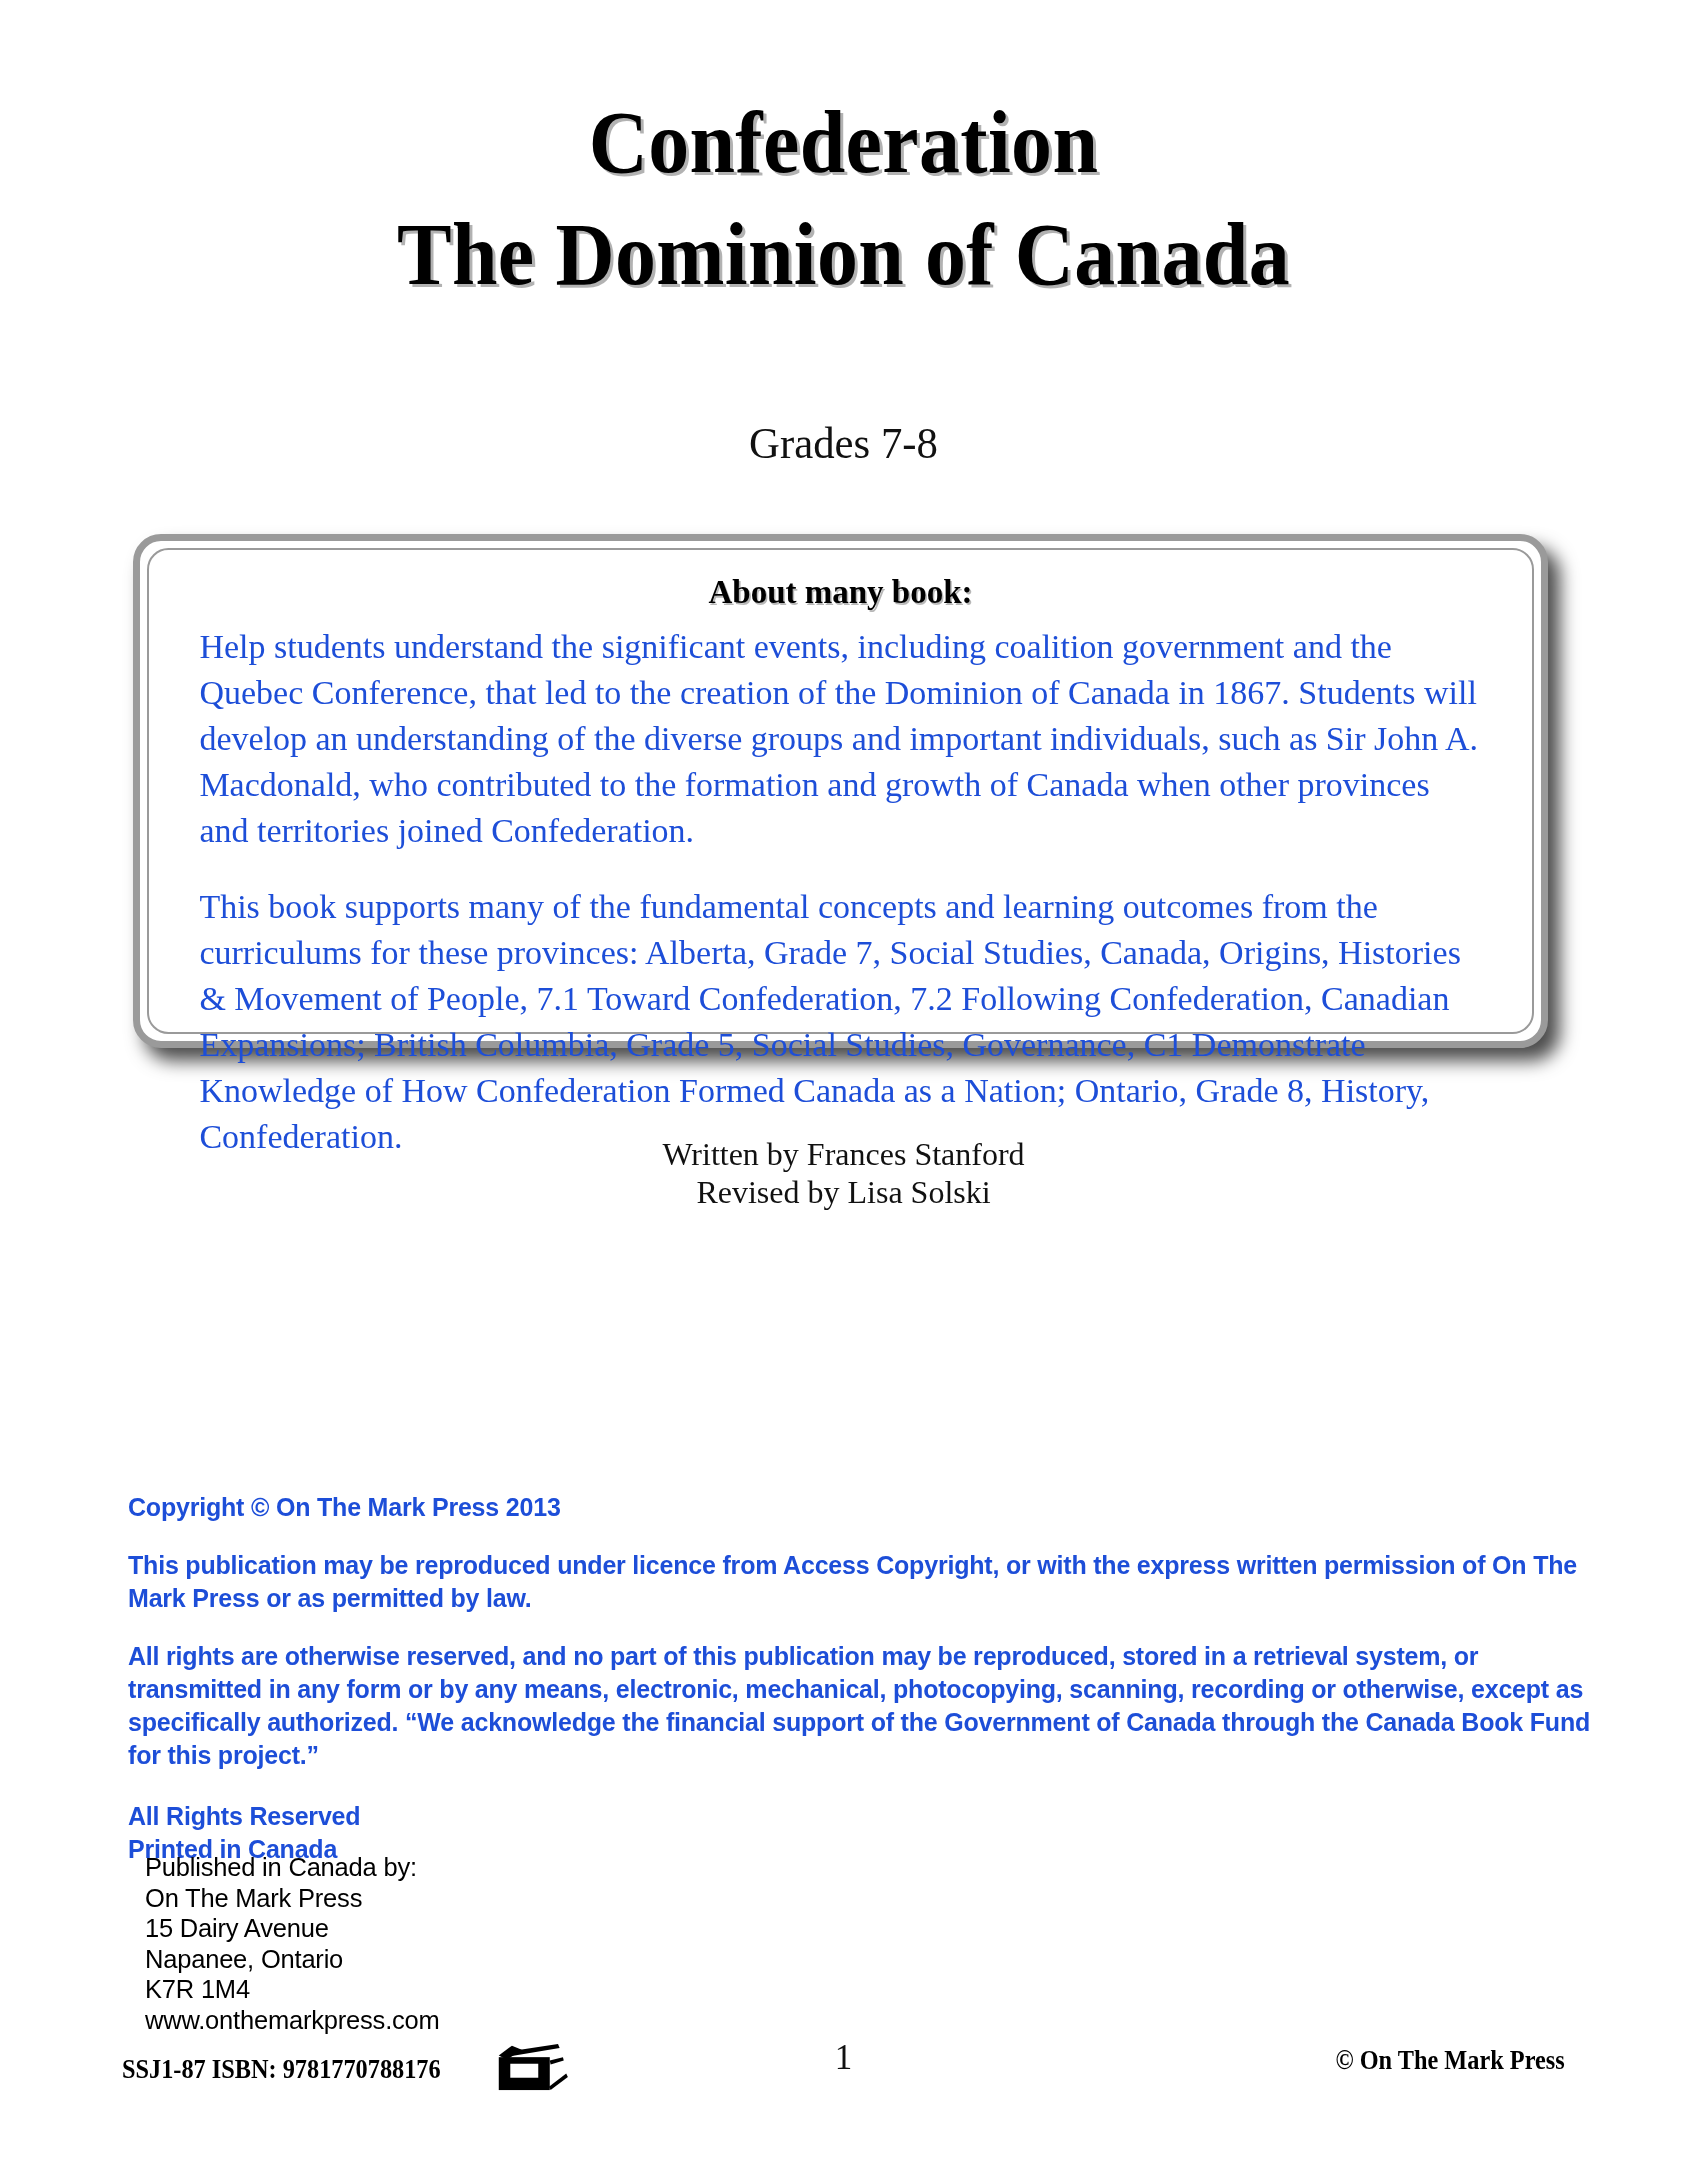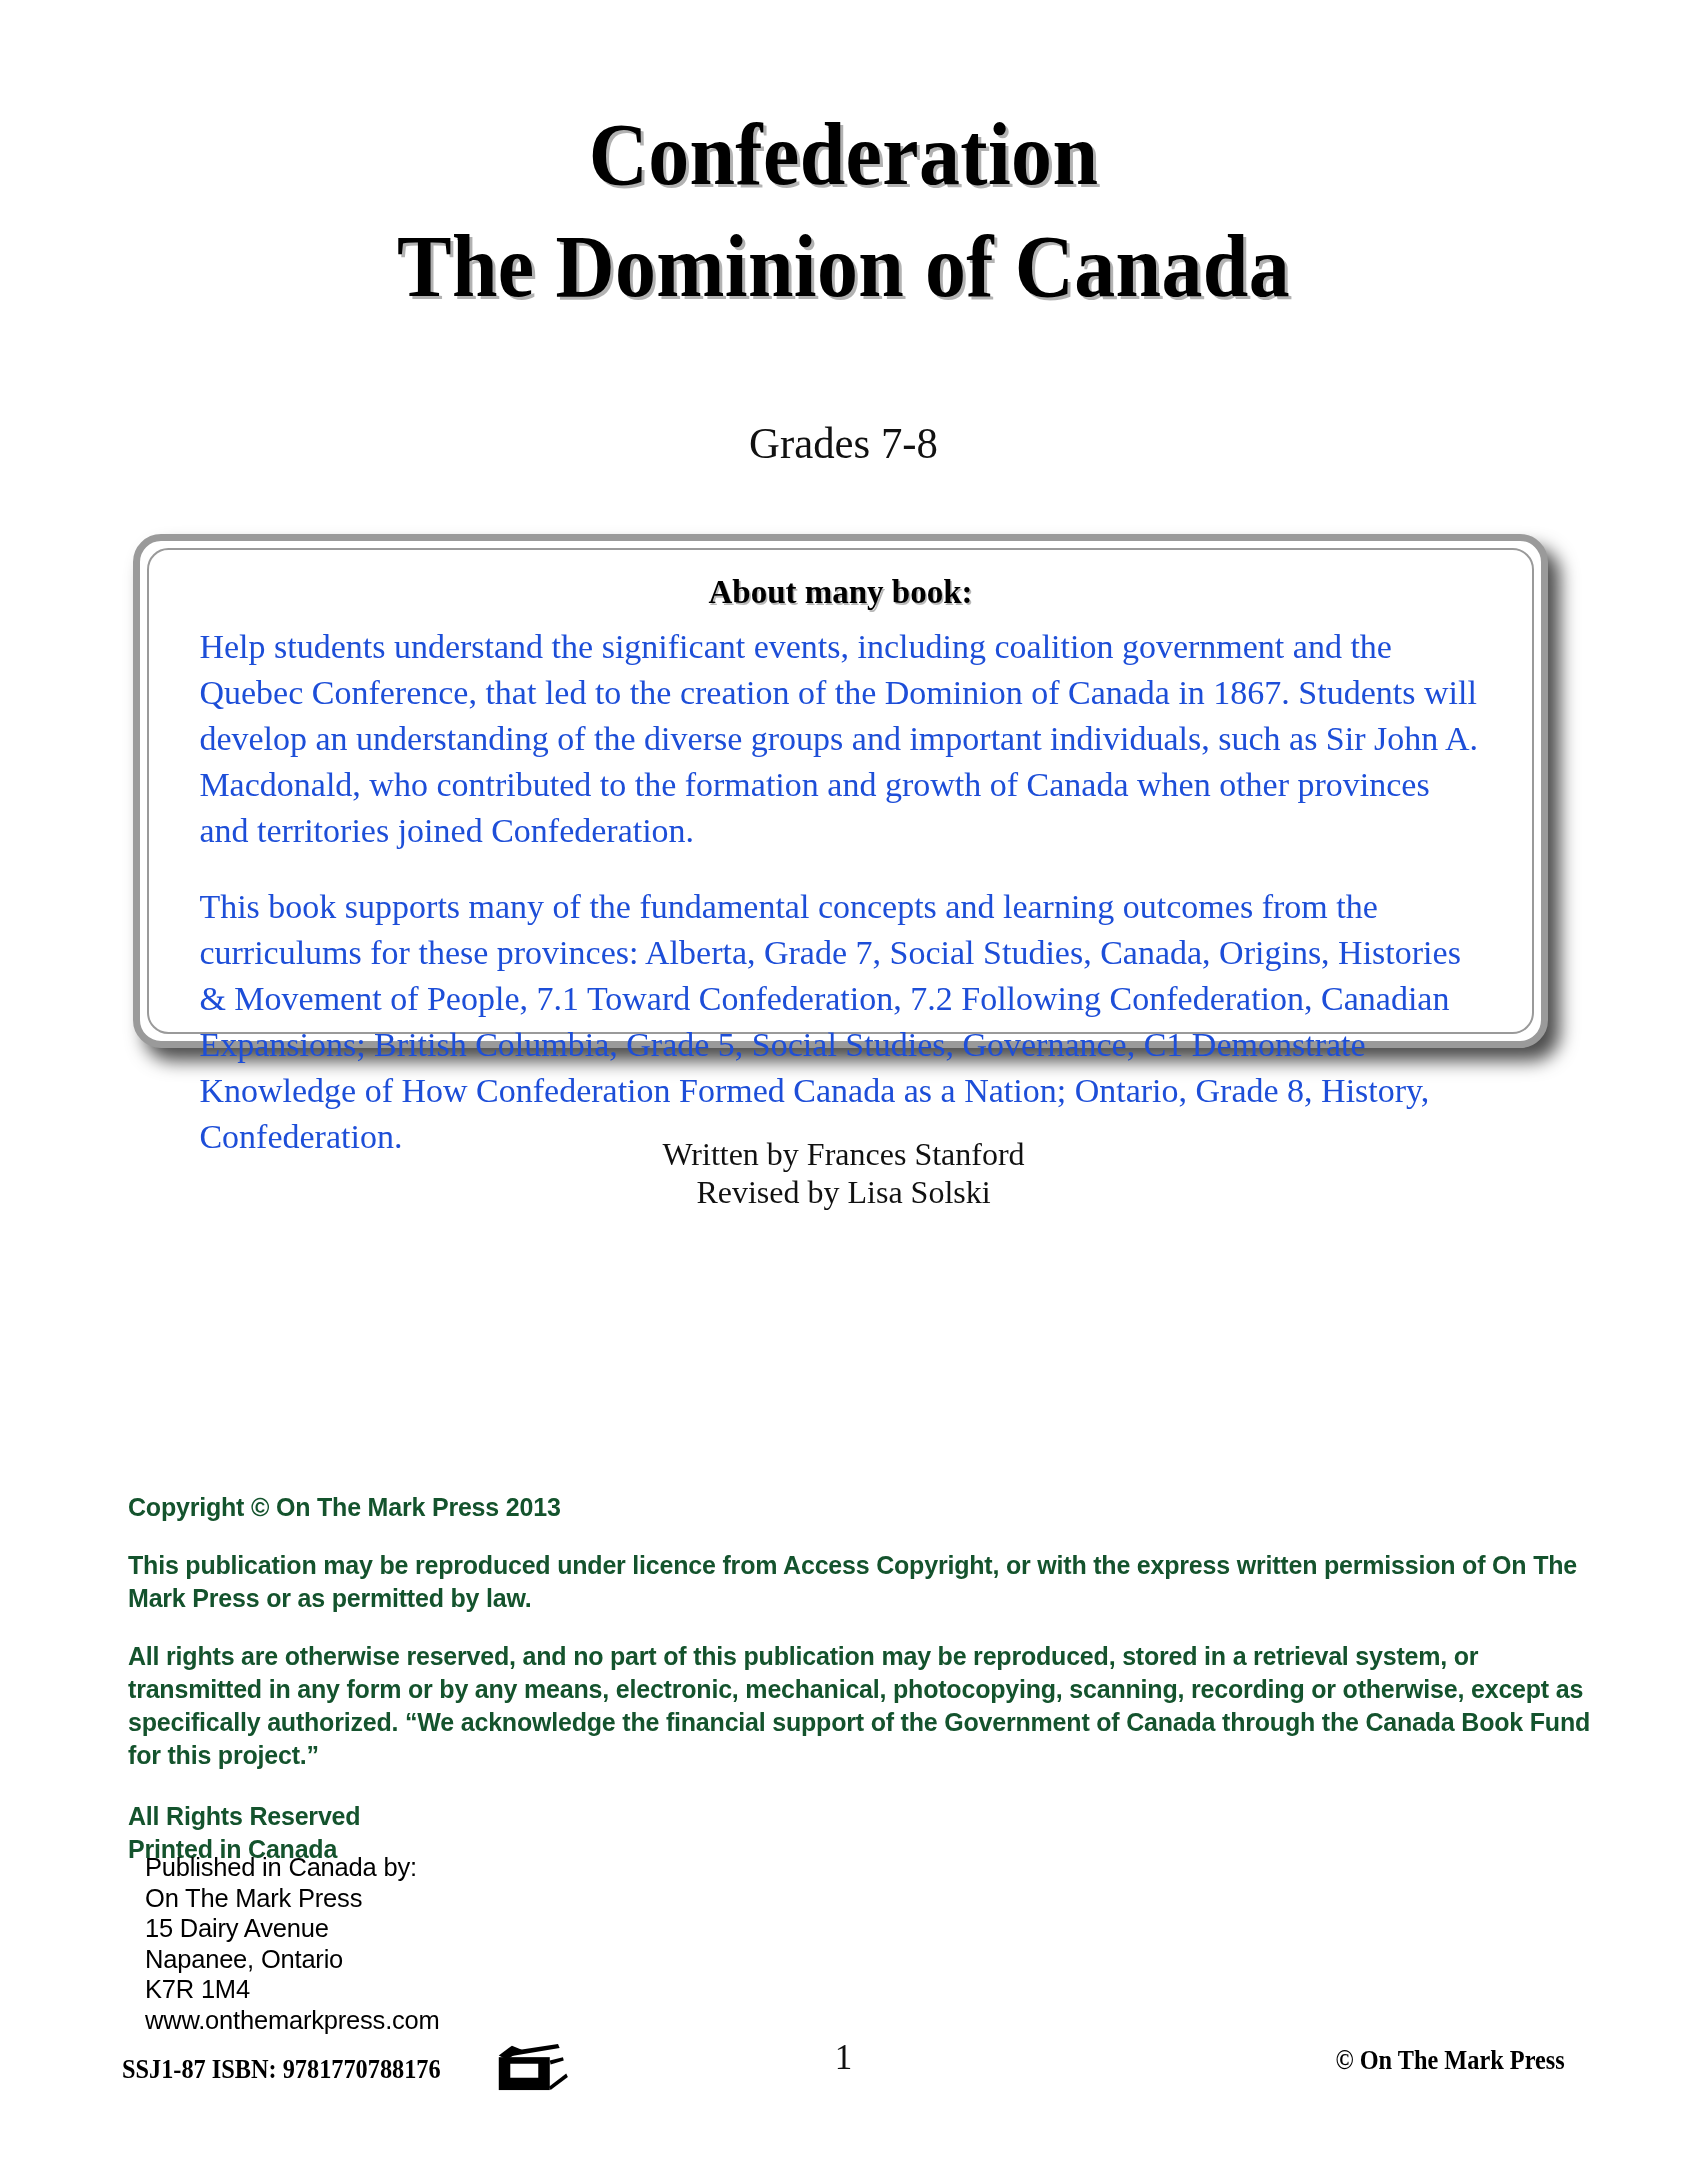--- a/index.html
+++ b/index.html
@@ -24,7 +24,6 @@
     left: 0;
     width: 1687px;
     text-align: center;
-    margin-top: 12px;
   }
   .title-line {
     font-family: "Liberation Serif", serif;

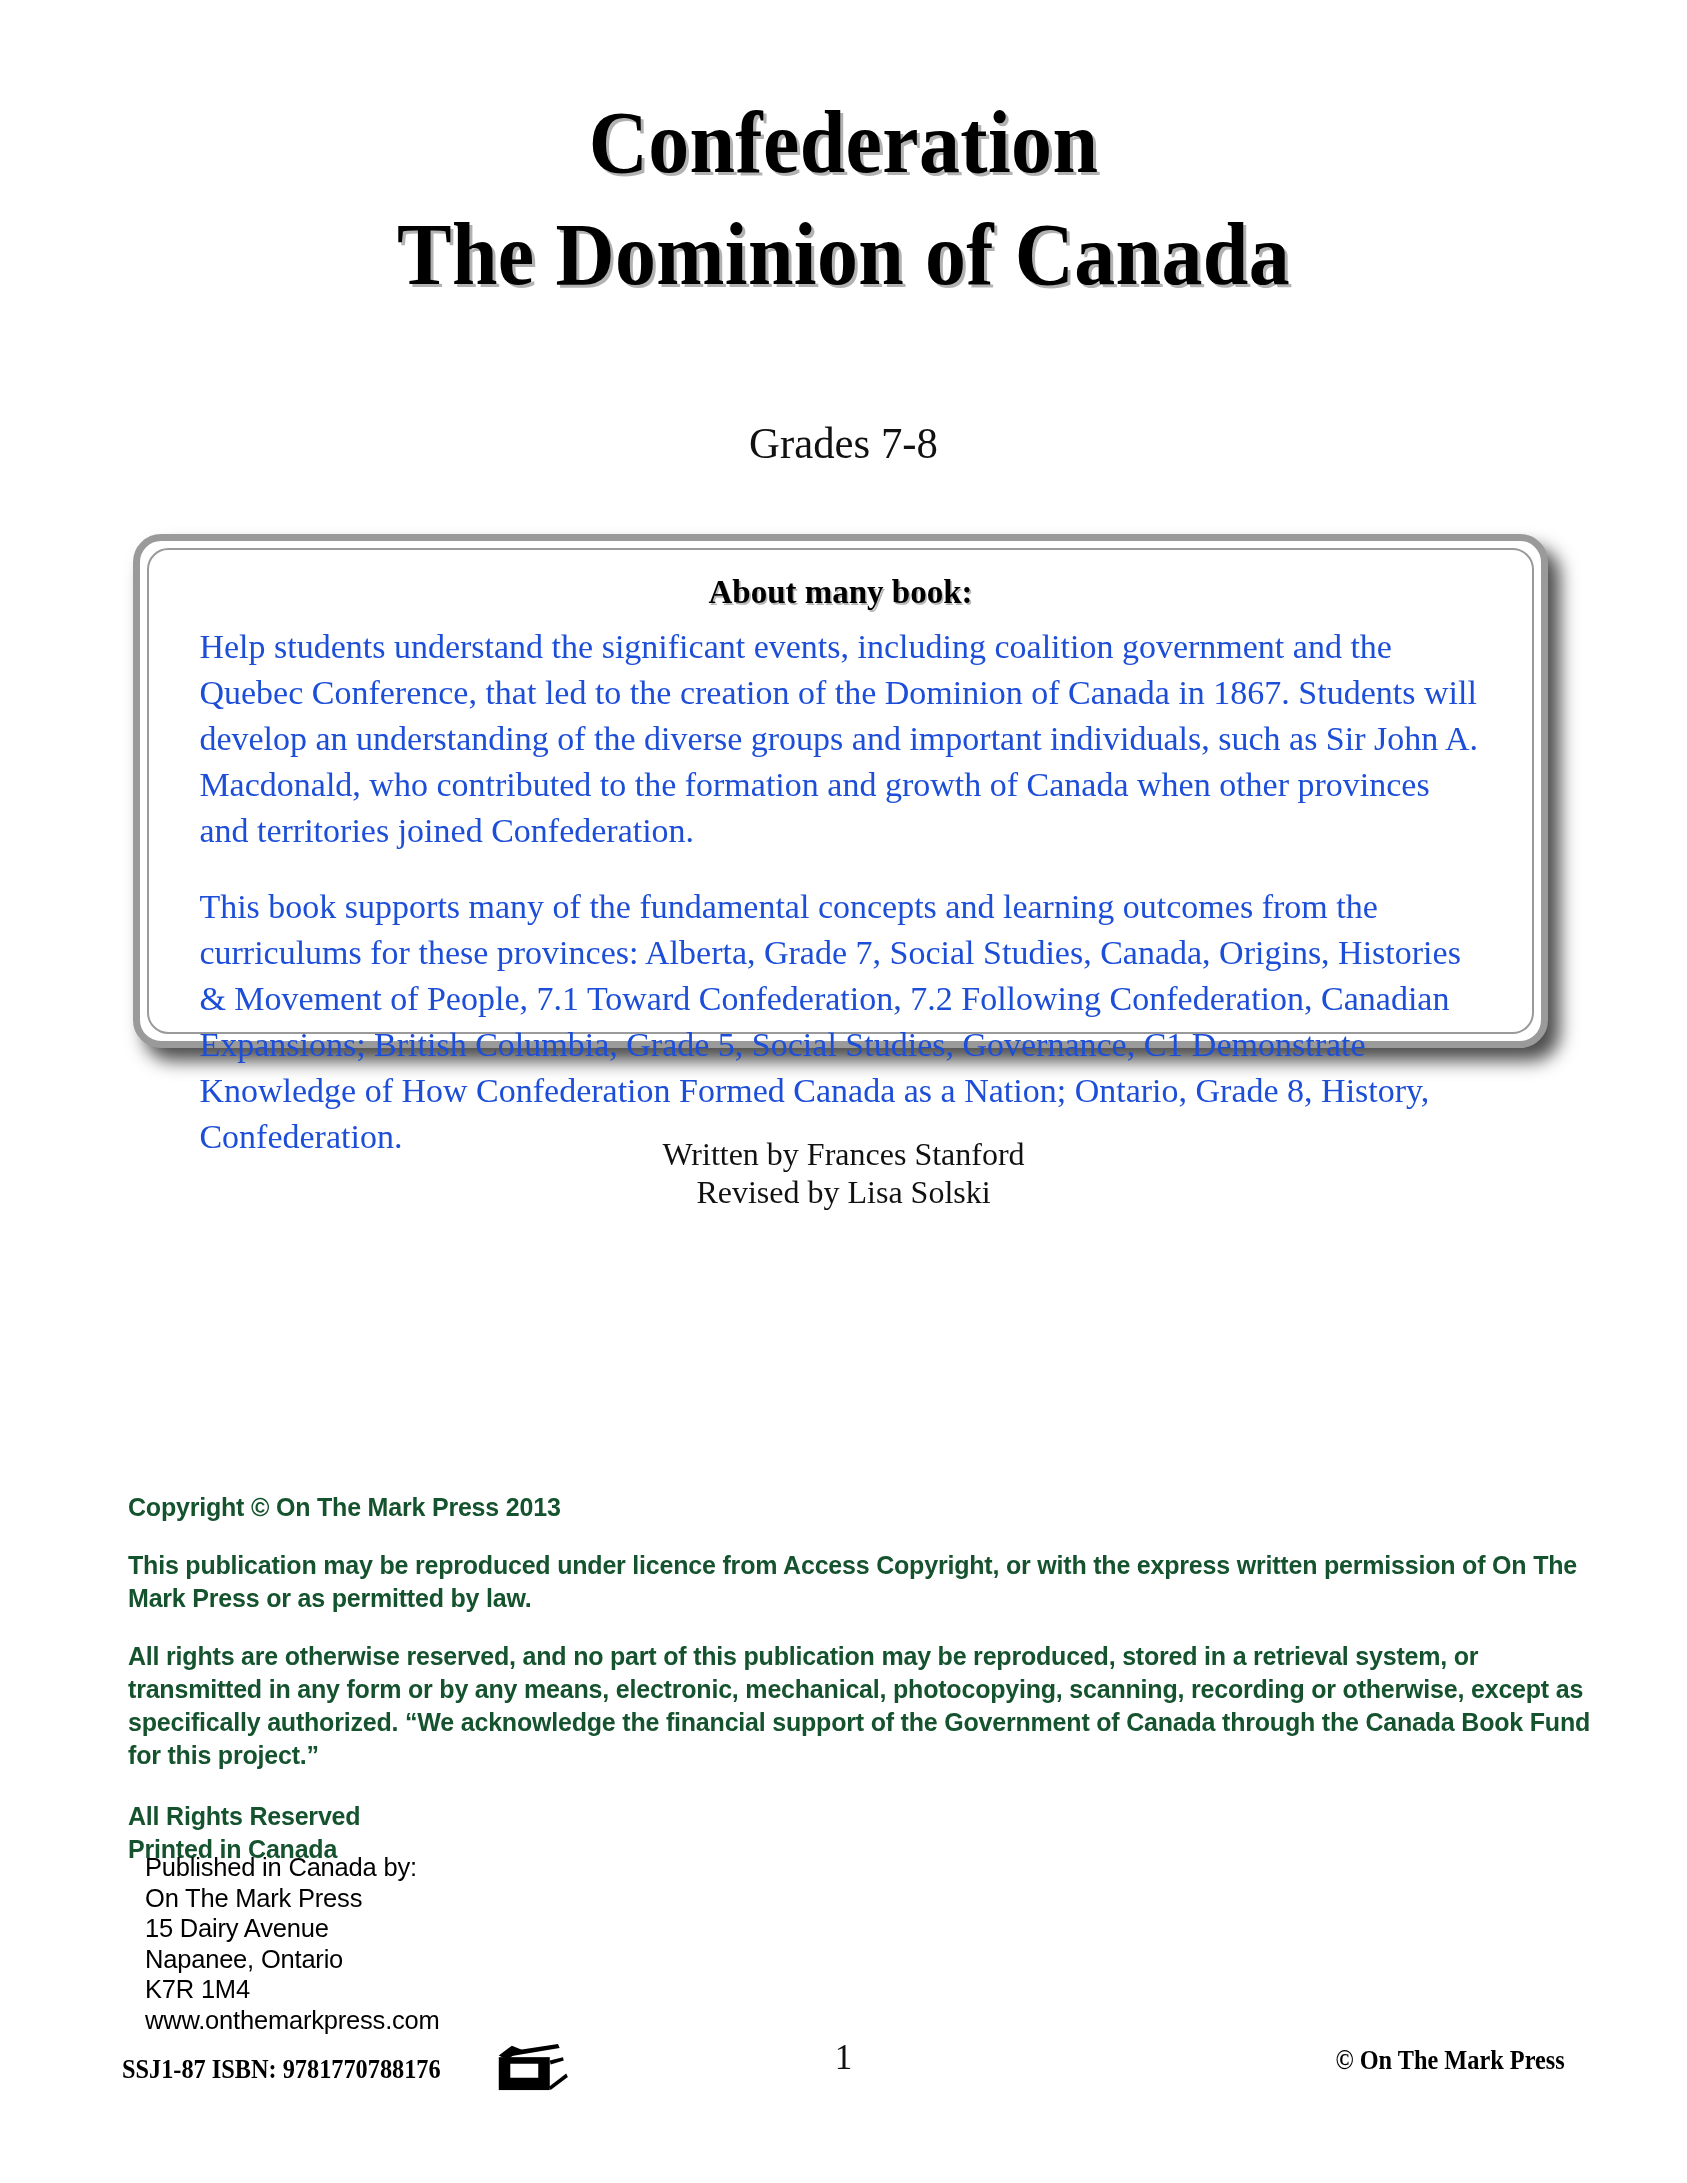--- a/index.html
+++ b/index.html
@@ -126,7 +126,7 @@
     top: 1491px;
     width: 1475px;
     font-family: "Liberation Sans", sans-serif;
-    color: #14532d;
+    color: #1d4ed8;
   }
   .legal p {
     margin: 0 0 25px 0;

